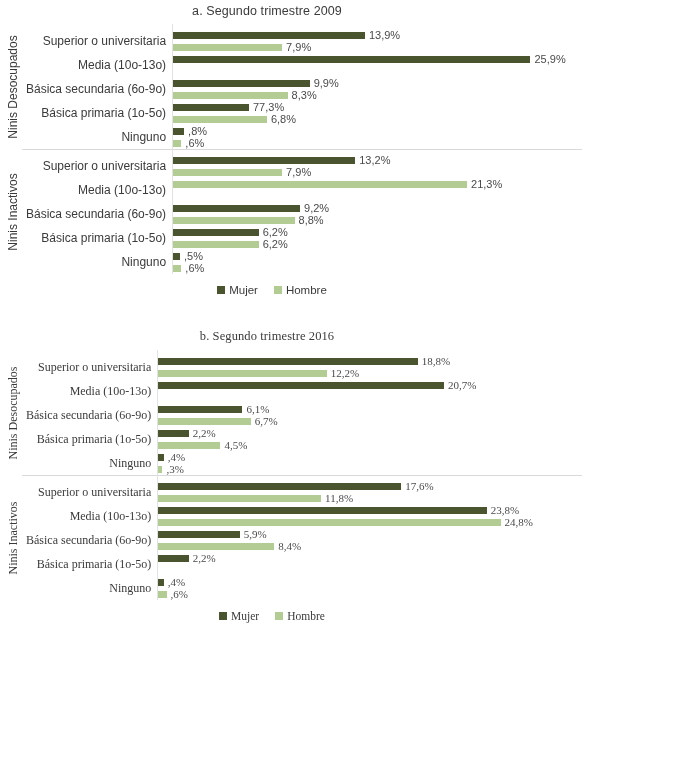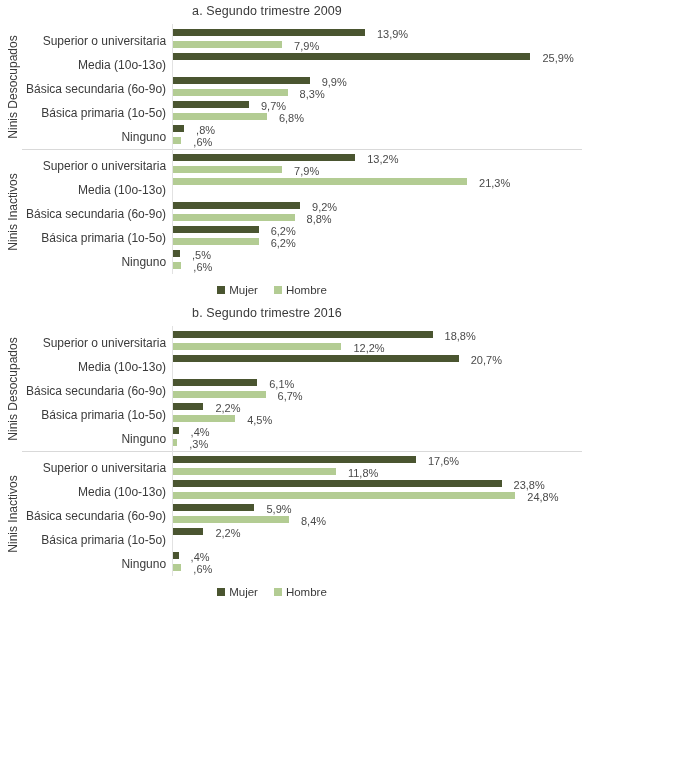--- a/index.html
+++ b/index.html
@@ -98,7 +98,7 @@
   .bar-row {
     height: 12px;
     display: flex;
-    gap: 8px;
+    align-items: center;
   }
   .bar {
     height: 7px;

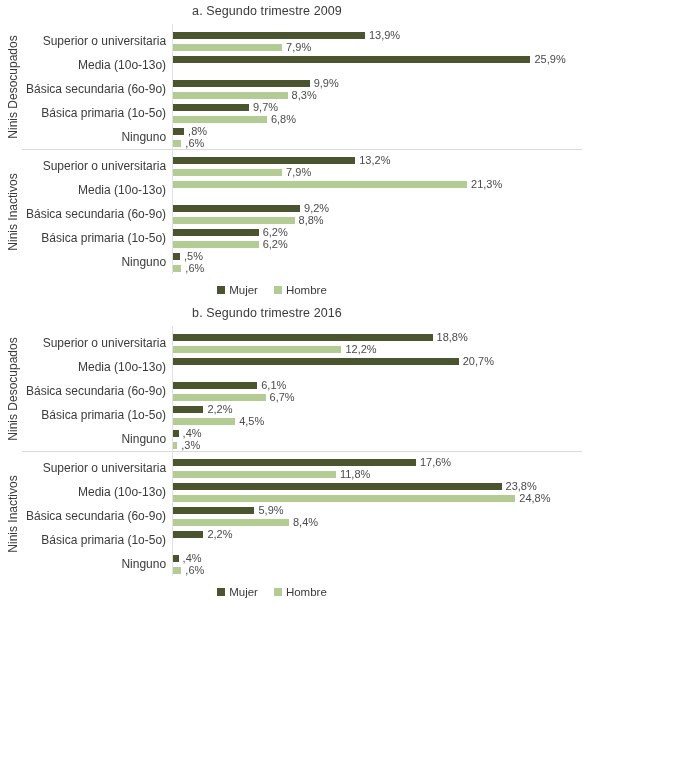--- a/index.html
+++ b/index.html
@@ -188,7 +188,7 @@
           <div class="group">
             <div class="bar-row">
               <span class="bar mujer" title="Básica primaria (1o-5o) — 5,5%" style="width: 75.9px;"></span>
-              <span class="bar-value">9,7%</span>
+              <span class="bar-value">77,3%</span>
             </div>
             <div class="bar-row">
               <span class="bar hombre" title="Básica primaria (1o-5o) — 6,8%" style="width: 93.84px;"></span>

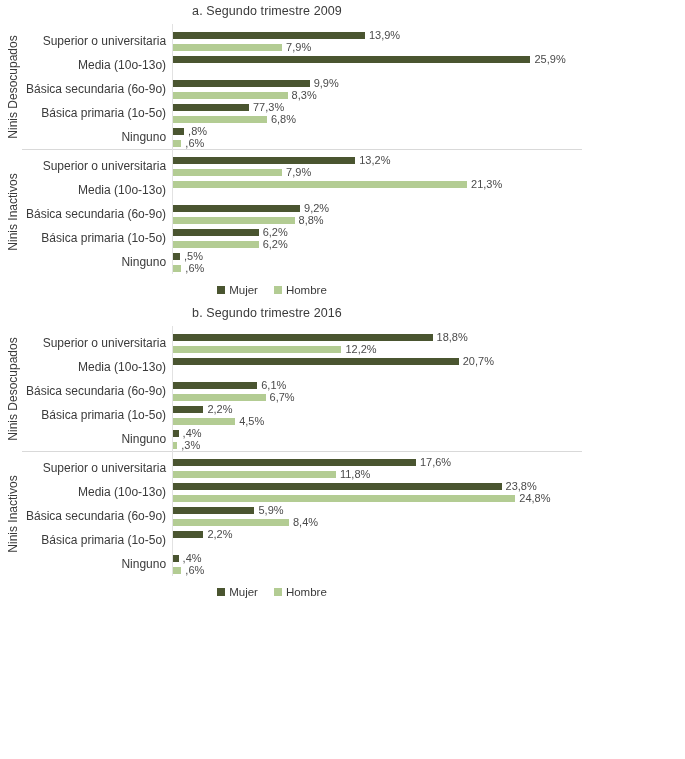--- a/index.html
+++ b/index.html
@@ -281,7 +281,7 @@
     </div>
   </div>
 
-  <div class="chart-block" style="margin-top:6px;">
+  <div class="chart-block" style="margin-top:29px;font-family:Liberation Serif, serif;">
     <div class="chart-title">b. Segundo trimestre 2016</div>
 
     <div class="panel">

